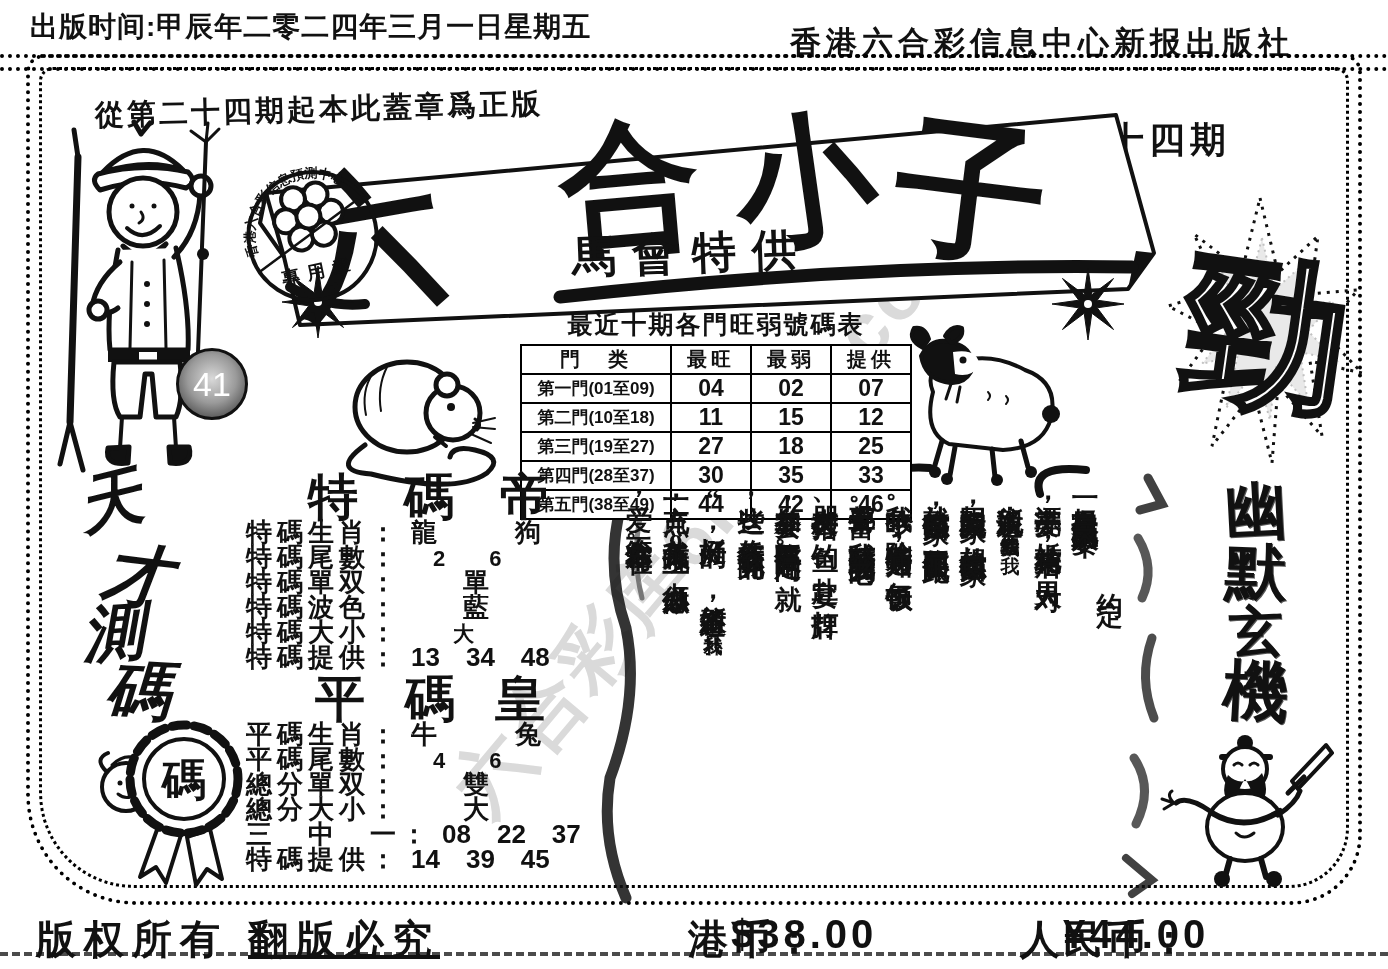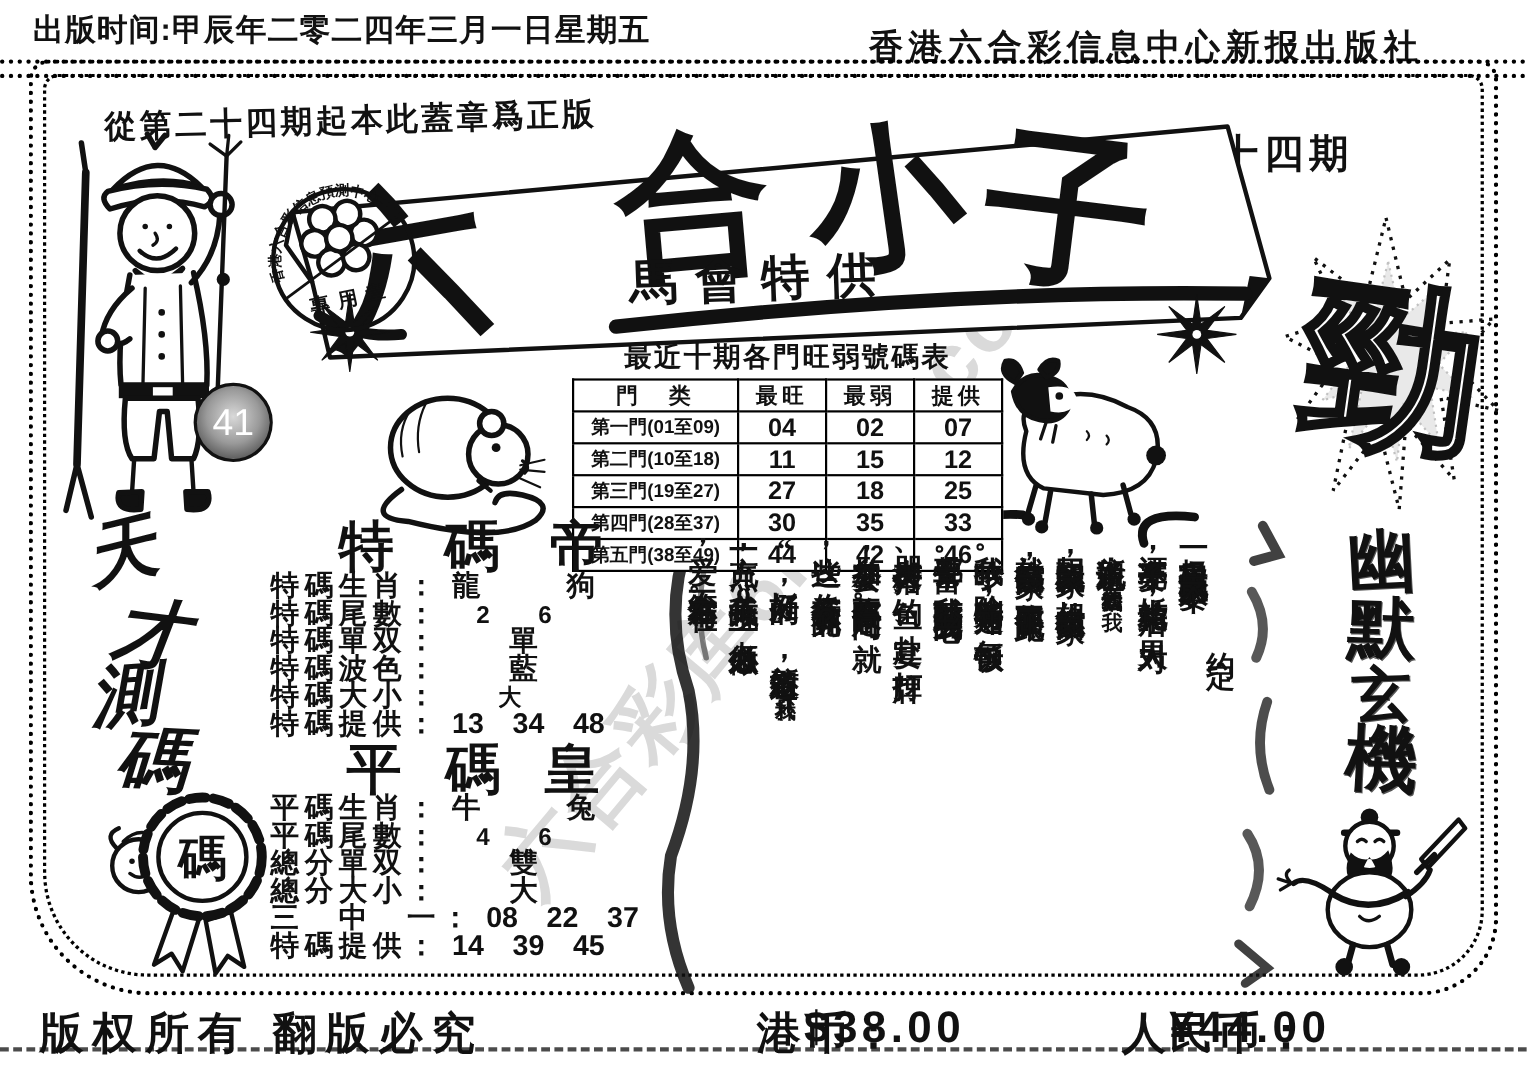--- a/index.html
+++ b/index.html
@@ -67,7 +67,7 @@
   .footer{position:absolute;left:36px;right:30px;top:912px;height:44px;font-size:40px;font-weight:600;z-index:6;}
   .footer span{position:absolute;white-space:pre;}
   .f-copy{left:0;letter-spacing:8px;}
-  .f-warn{left:212px;letter-spacing:8px;}
+  .f-warn{left:212px;letter-spacing:8px;text-decoration:underline;}
   .f-hk{left:652px;letter-spacing:3px;}
   .f-cn{left:984px;letter-spacing:3px;}
   .price{font-family:"Liberation Sans",sans-serif;font-weight:700;letter-spacing:4px;}

